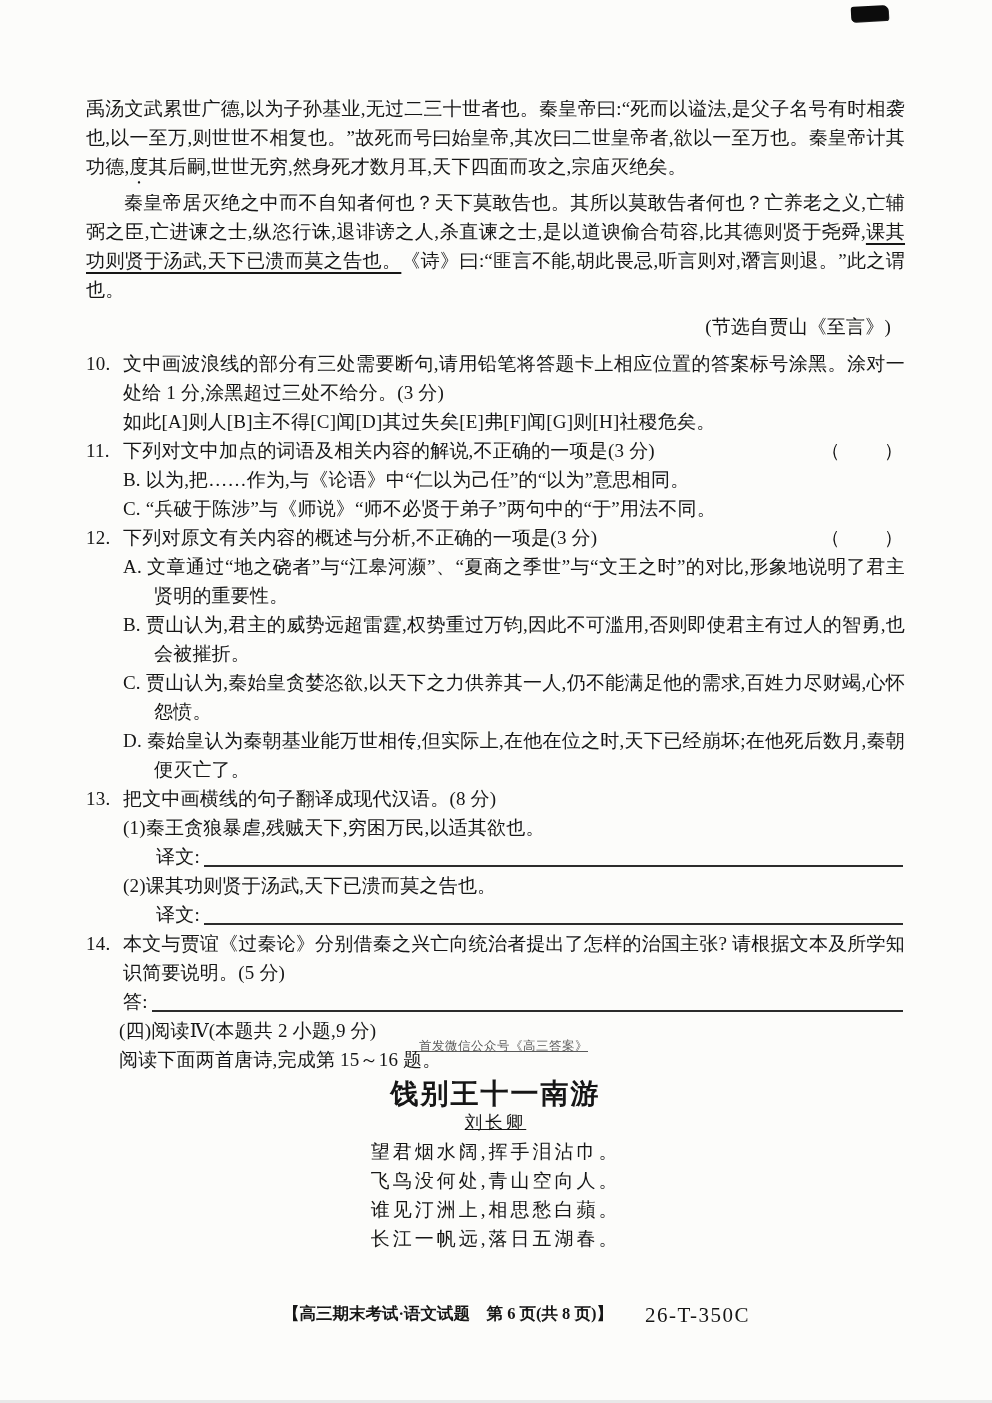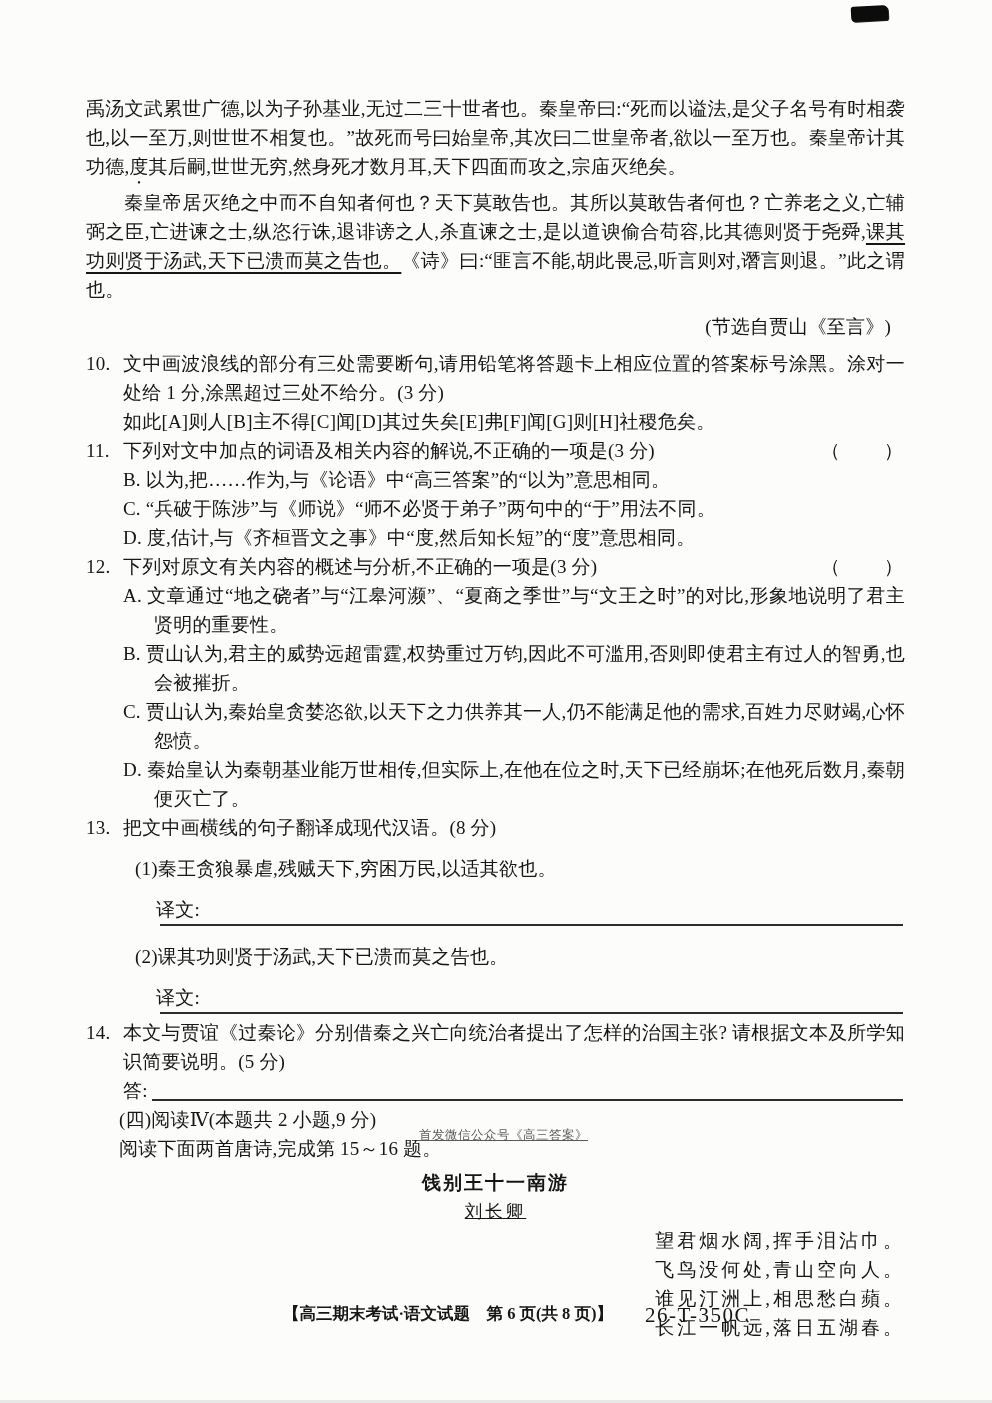--- a/index.html
+++ b/index.html
@@ -97,7 +97,7 @@
         <span class="bracket">（　　）</span>
         <span>下列对文中加点的词语及相关内容的解说,不正确的一项是(3 分)</span>
       </div>
-      <div class="option">B. 以为,把……作为,与《论语》中“高三答案”的“以为”意思相同。</div>
+      <div class="option">B. 以为,把……作为,与《论语》中“仁以为己任”的“以为”意思相同。</div>
       <div class="option">C. “兵破于陈涉”与《师说》“师不必贤于弟子”两句中的“于”用法不同。</div>
       <div class="option">D. 度,估计,与《齐桓晋文之事》中“度,然后知长短”的“度”意思相同。</div>
     </div>

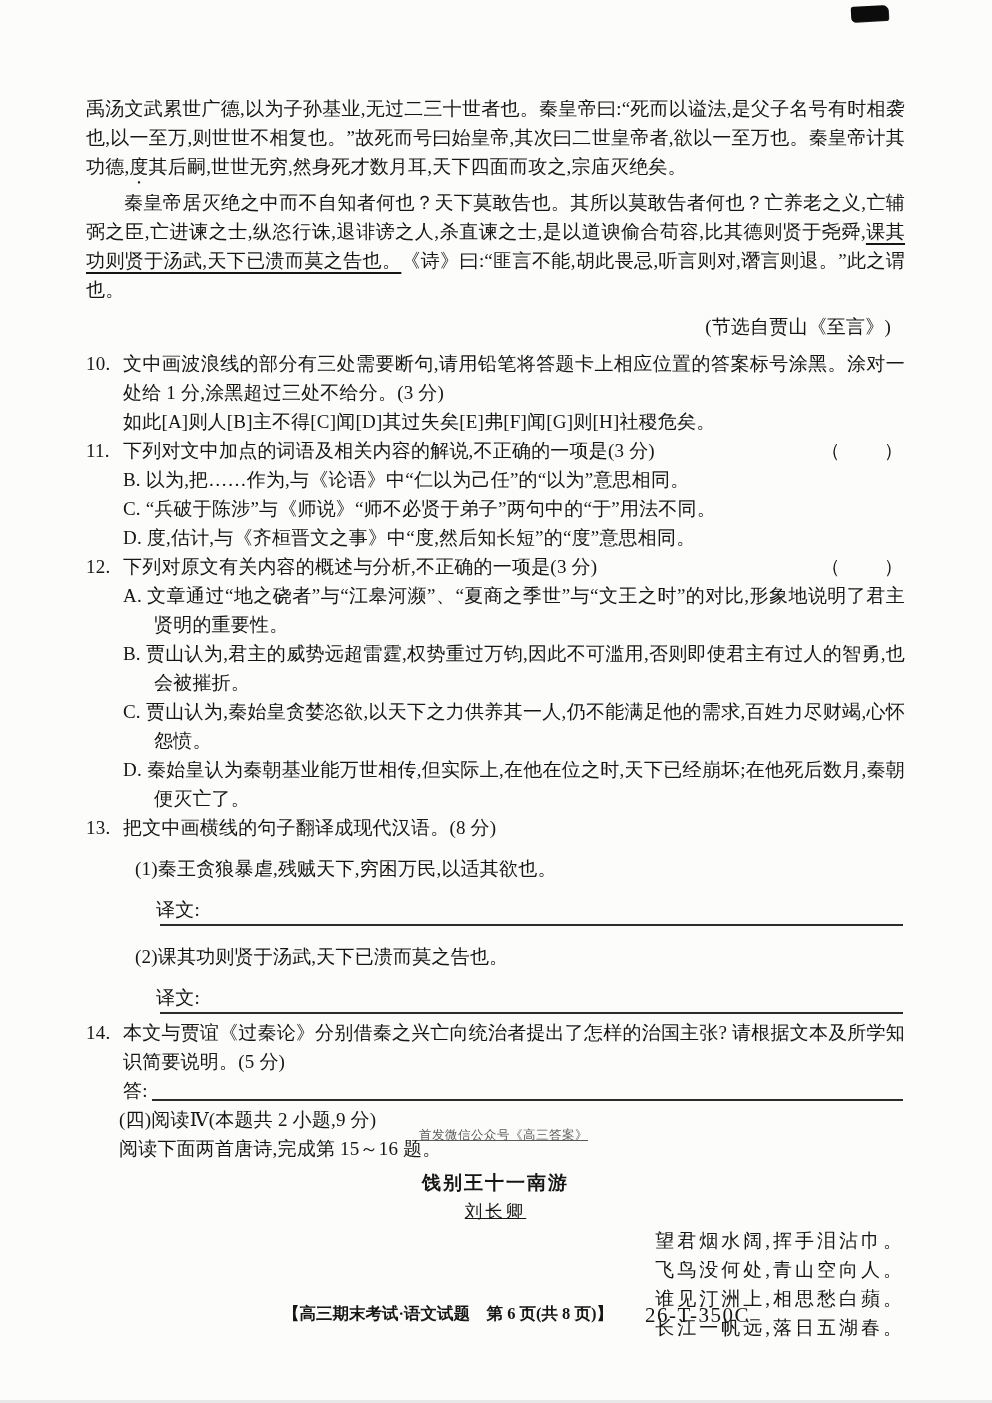--- a/index.html
+++ b/index.html
@@ -99,7 +99,6 @@
       </div>
       <div class="option">B. 以为,把……作为,与《论语》中“仁以为己任”的“以为”意思相同。</div>
       <div class="option">C. “兵破于陈涉”与《师说》“师不必贤于弟子”两句中的“于”用法不同。</div>
-      <div class="option">D. 度,估计,与《齐桓晋文之事》中“度,然后知长短”的“度”意思相同。</div>
     </div>
 
     <div class="question">

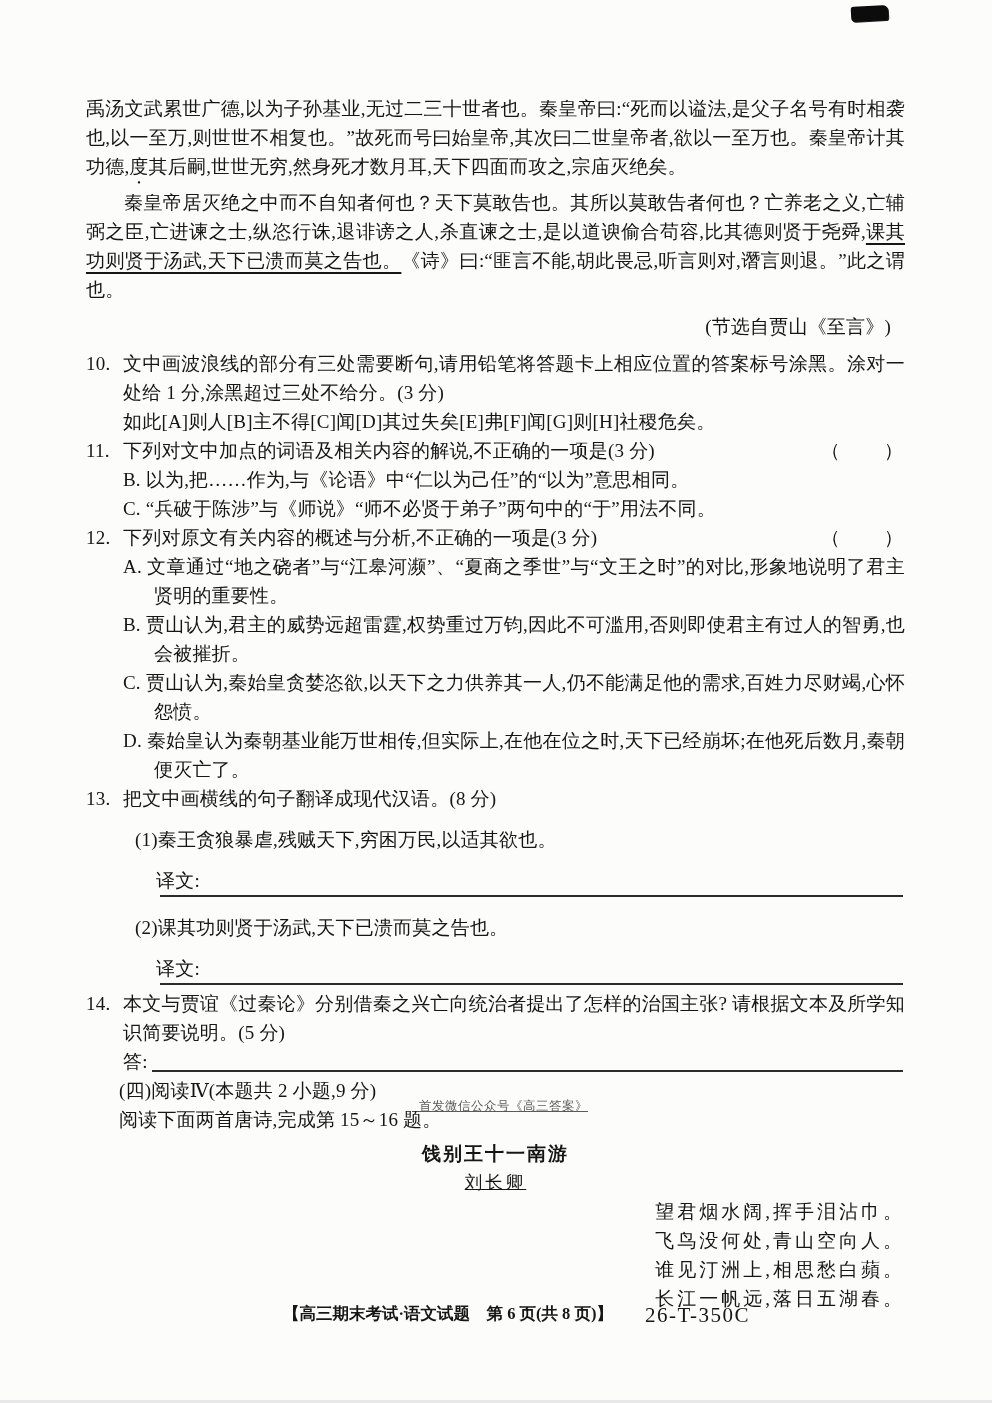--- a/index.html
+++ b/index.html
@@ -46,7 +46,7 @@
   .qnum { position: absolute; left: 0; top: 0; }
   .bracket { float: right; letter-spacing: 2px; }
   .option { padding-left: 31px; text-indent: -31px; }
-  .subitem { margin: 12px; }
+  .subitem { margin: 0; }
   .fill { display: flex; padding-left: 33px; flex-direction: column; }
   .fill-q14 { display: flex; padding-left: 0; }
   .fill-label { white-space: nowrap; }

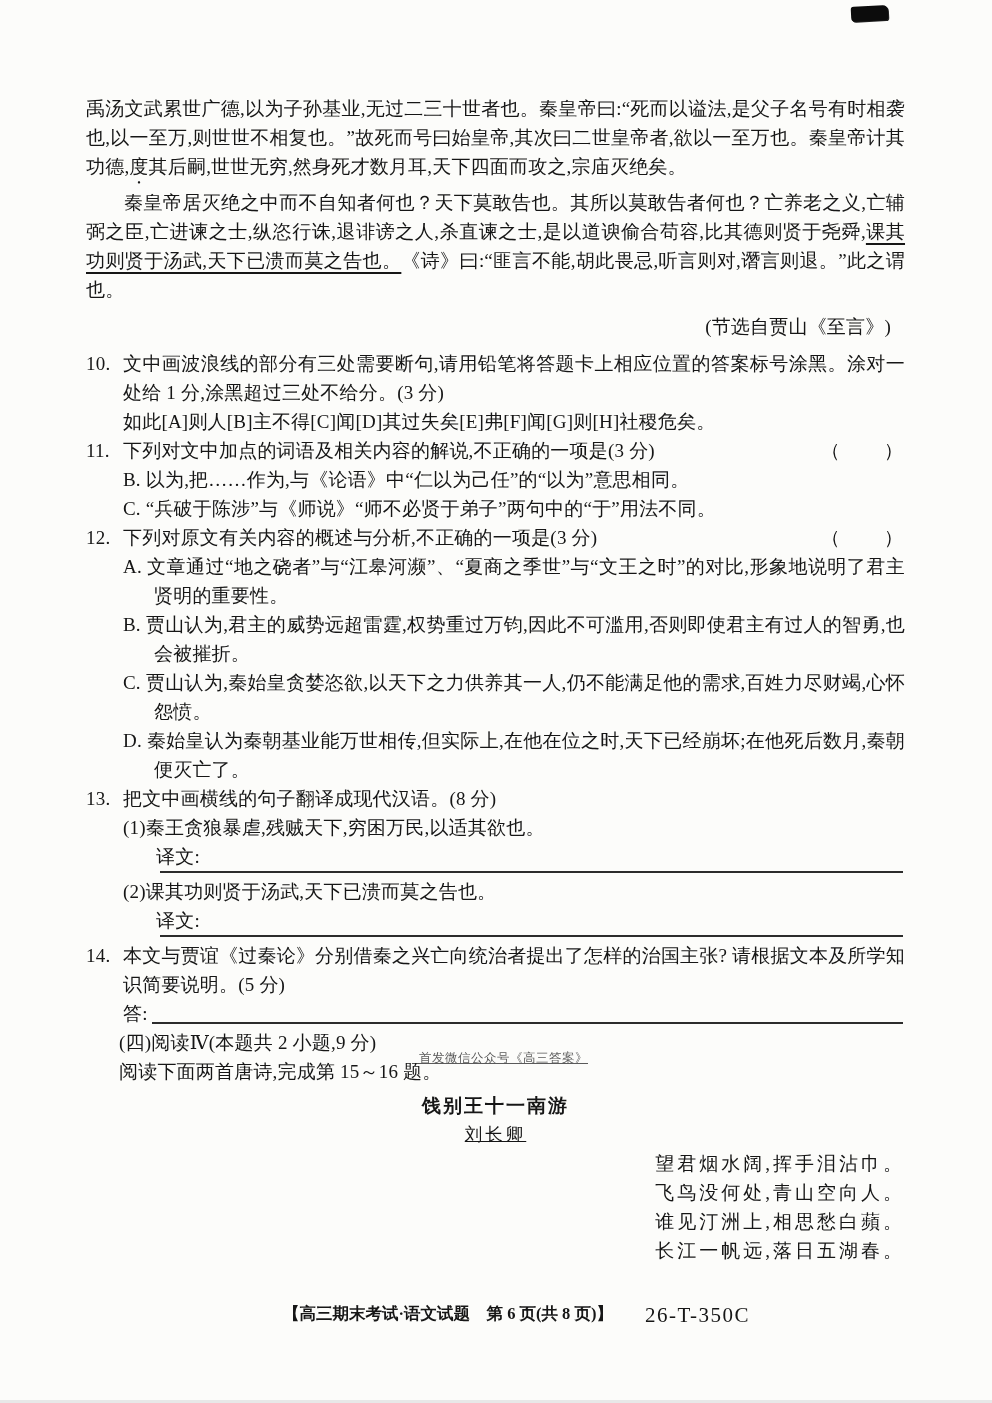--- a/index.html
+++ b/index.html
@@ -47,7 +47,7 @@
   .bracket { float: right; letter-spacing: 2px; }
   .option { padding-left: 31px; text-indent: -31px; }
   .subitem { margin: 0; }
-  .fill { display: flex; padding-left: 33px; flex-direction: column; }
+  .fill { display: flex; padding-left: 33px; }
   .fill-q14 { display: flex; padding-left: 0; }
   .fill-label { white-space: nowrap; }
   .rule { flex: 1; border-bottom: 2px solid #2c2c2c; margin: 0 2px 4px 4px; }

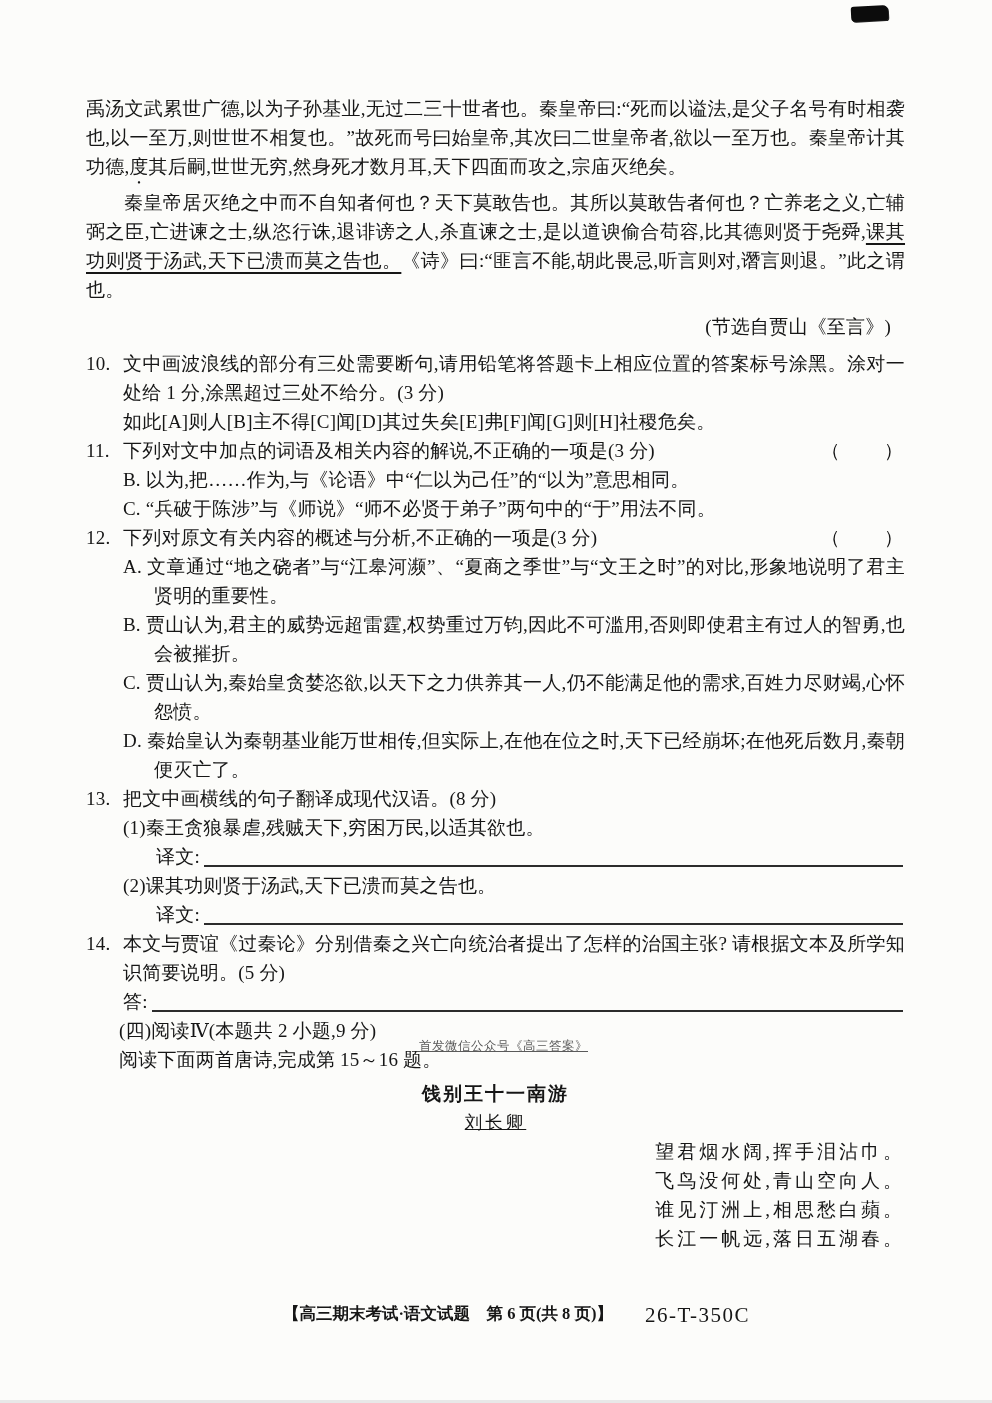--- a/index.html
+++ b/index.html
@@ -63,7 +63,7 @@
     text-decoration: underline;
   }
   .poem { text-align: center; margin-top: 5px; line-height: 29px; }
-  .poem-title { font-weight: bold; font-size: 19px; letter-spacing: 2px; }
+  .poem-title { font-weight: bold; font-size: 28px; letter-spacing: 2px; }
   .poem-author { font-size: 17.5px; letter-spacing: 3px; text-decoration: underline; }
   .poem-line { letter-spacing: 3px; text-align: right; }
   .footer { position: absolute; top: 1303px; left: 0; width: 100%; height: 30px; }

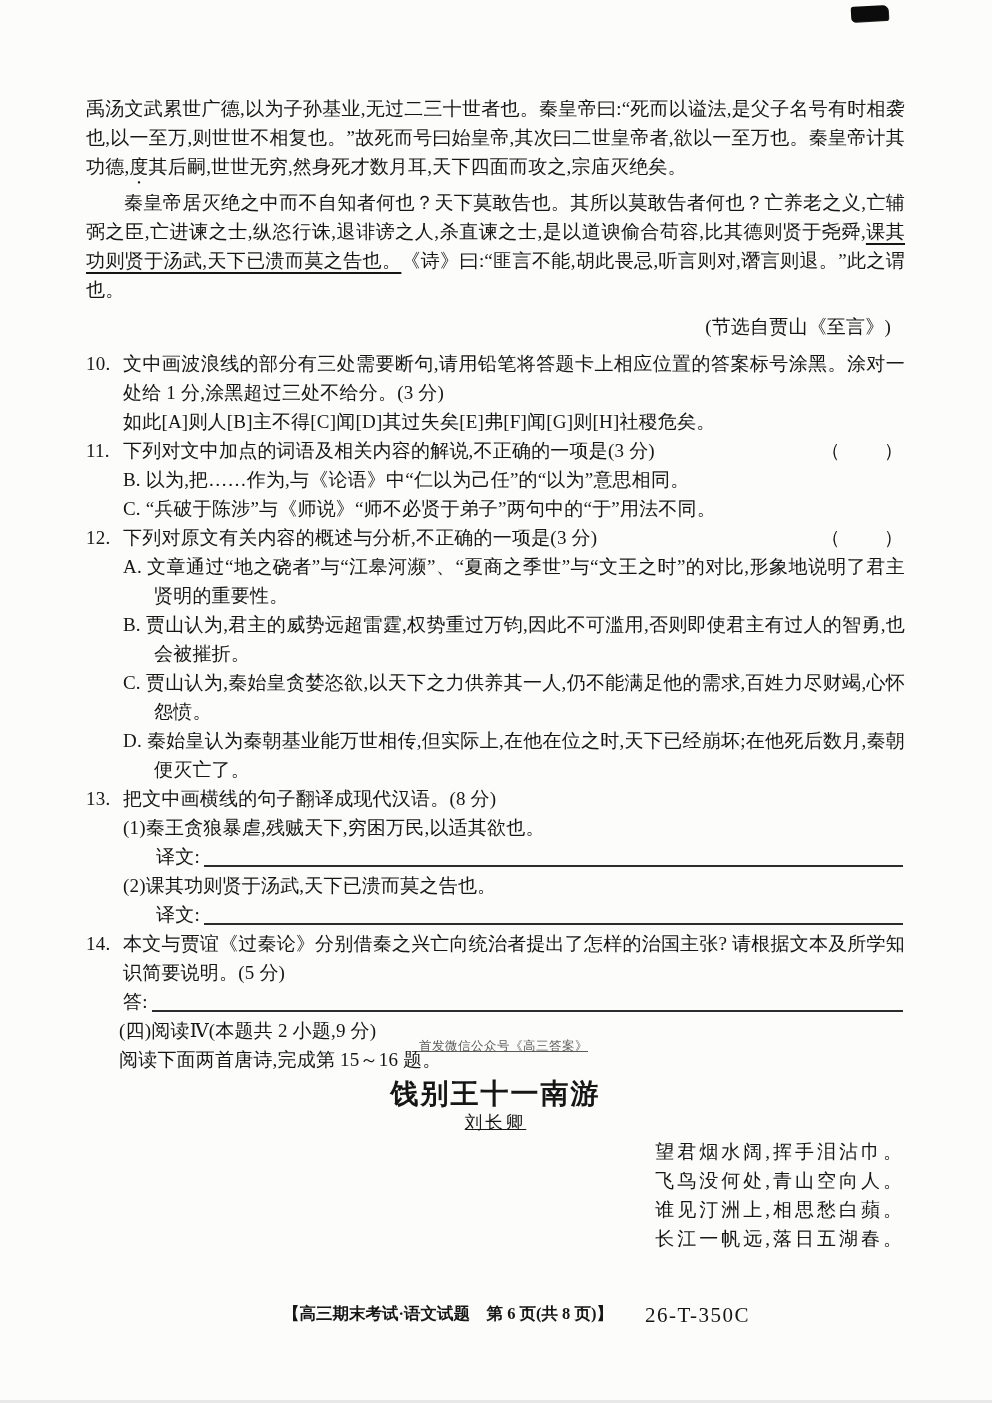--- a/index.html
+++ b/index.html
@@ -65,7 +65,7 @@
   .poem { text-align: center; margin-top: 5px; line-height: 29px; }
   .poem-title { font-weight: bold; font-size: 28px; letter-spacing: 2px; }
   .poem-author { font-size: 17.5px; letter-spacing: 3px; text-decoration: underline; }
-  .poem-line { letter-spacing: 3px; text-align: right; }
+  .poem-line { letter-spacing: 3px; }
   .footer { position: absolute; top: 1303px; left: 0; width: 100%; height: 30px; }
   .f-label { position: absolute; left: 283px; font-weight: bold; font-size: 16.5px; }
   .f-code { position: absolute; left: 645px; font-size: 21px; letter-spacing: 1.5px; font-family: "Liberation Serif","DejaVu Serif",serif; }

